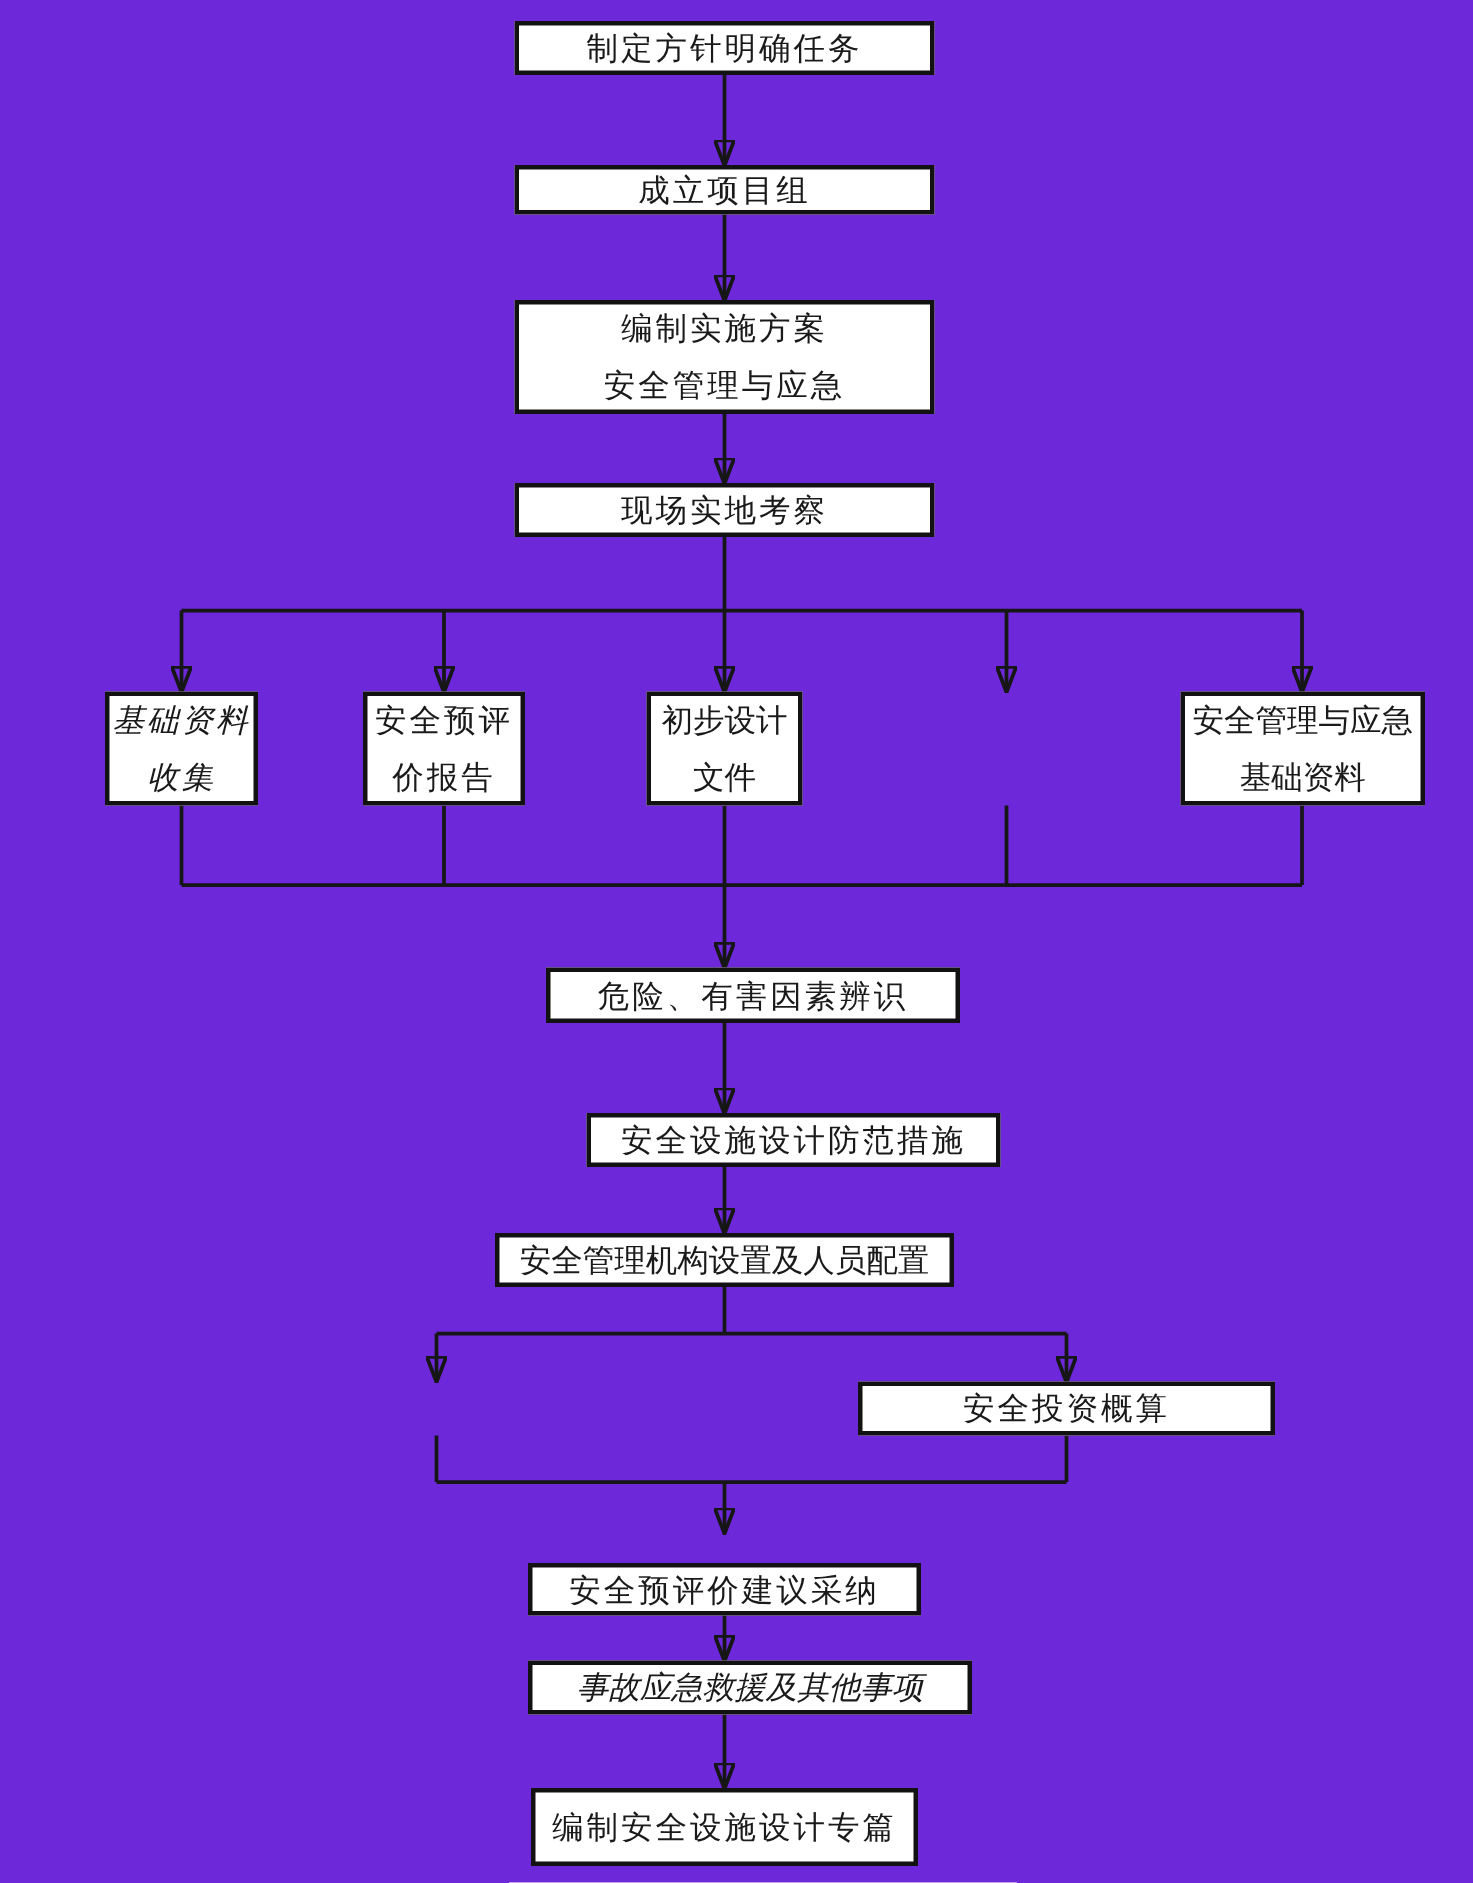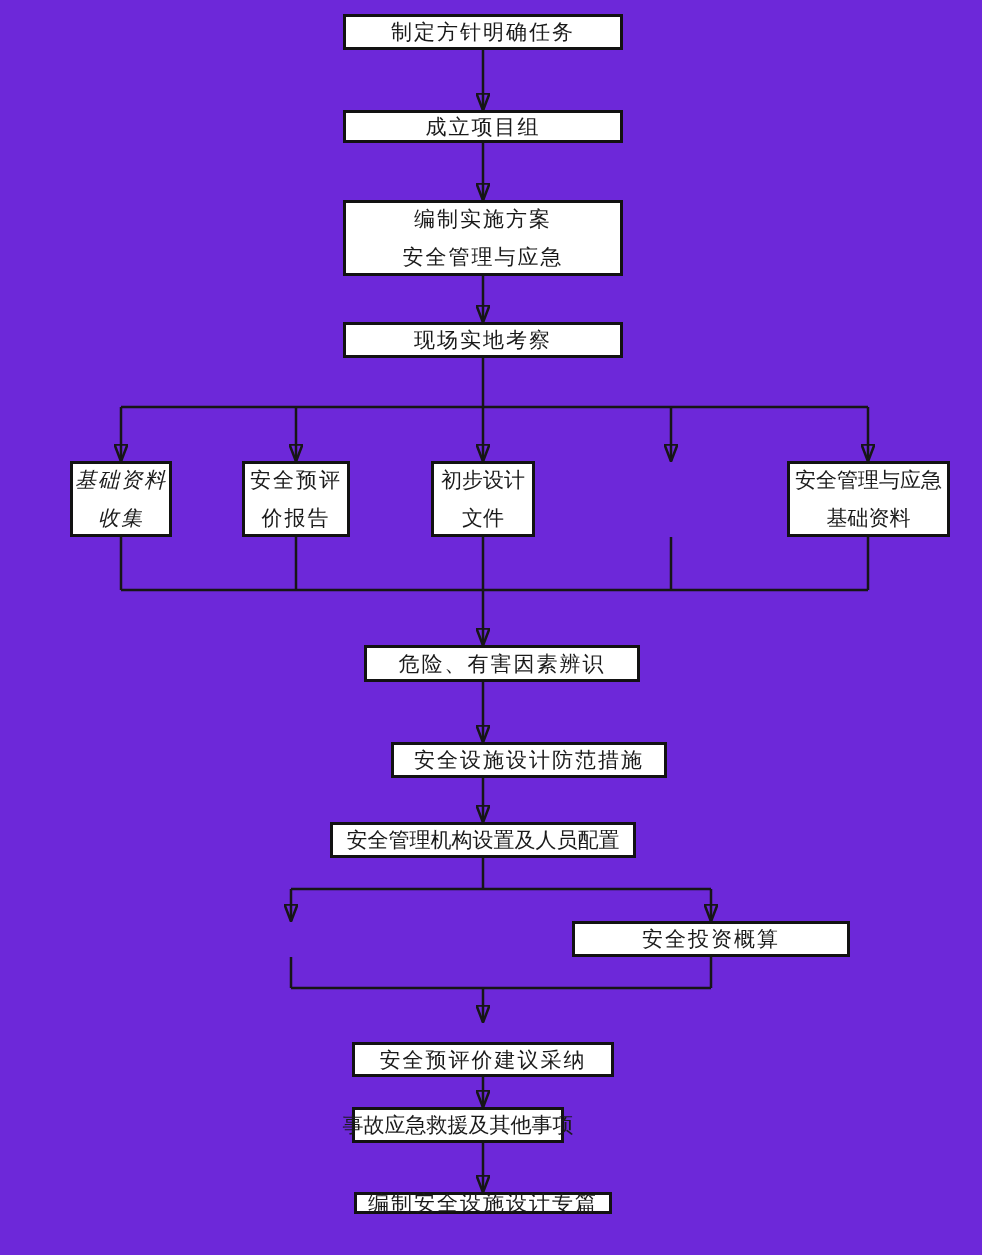--- a/index.html
+++ b/index.html
@@ -128,7 +128,7 @@
 
   <div class="node" style="left:352px; top:1022px; width:262px; height:35px;margin-top:20px;">安全预评价建议采纳</div>
 
-  <div class="node tight" style="left:352px; top:1107px; width:212px; height:36px;">事故应急救援及其他事项</div>
+  <div class="node tight" style="left:352px; top:1107px; width:296px; height:36px;font-style:italic;">事故应急救援及其他事项</div>
 
   <div class="node" style="left:354px; top:1192px; width:258px; height:22px;">编制安全设施设计专篇</div>
 

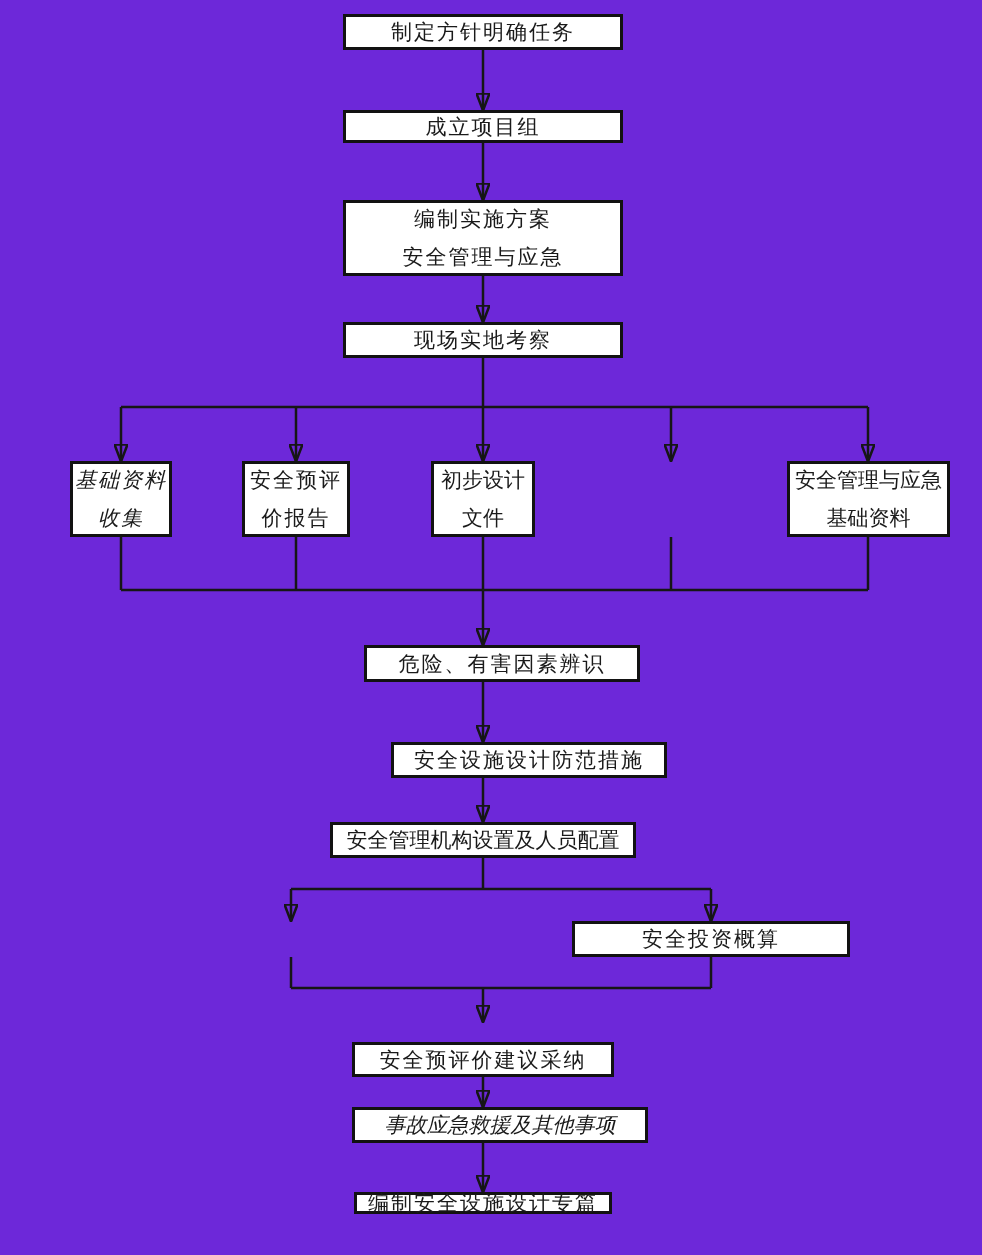--- a/index.html
+++ b/index.html
@@ -130,7 +130,7 @@
 
   <div class="node tight" style="left:352px; top:1107px; width:296px; height:36px;font-style:italic;">事故应急救援及其他事项</div>
 
-  <div class="node" style="left:354px; top:1192px; width:258px; height:22px;">编制安全设施设计专篇</div>
+  <div class="node" style="left:354px; top:1192px; width:258px; height:52px;">编制安全设施设计专篇</div>
 
 </div>
 

